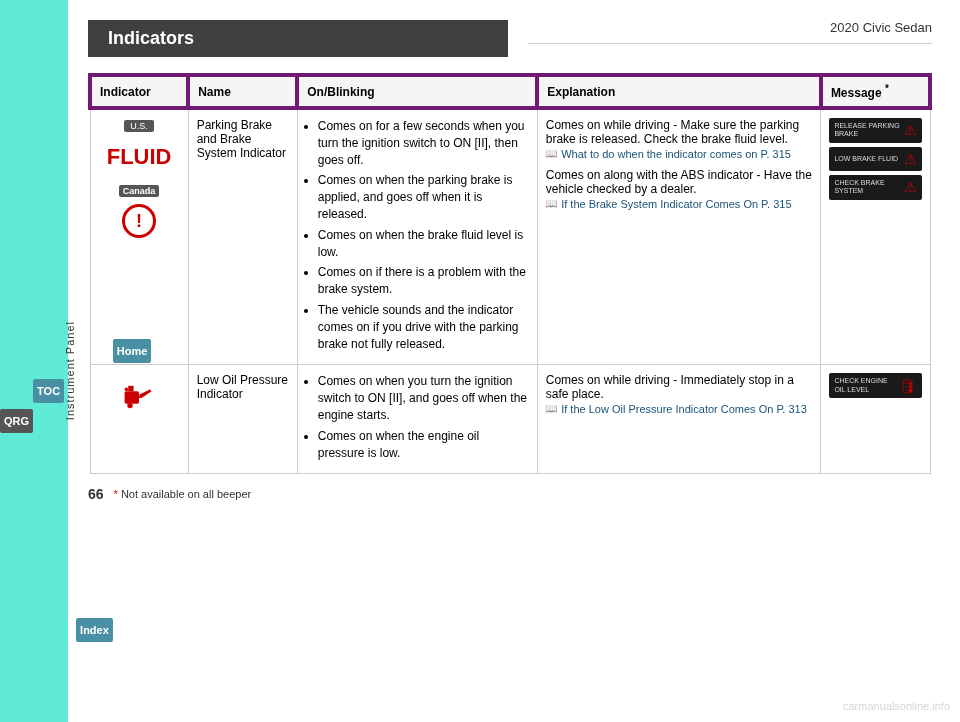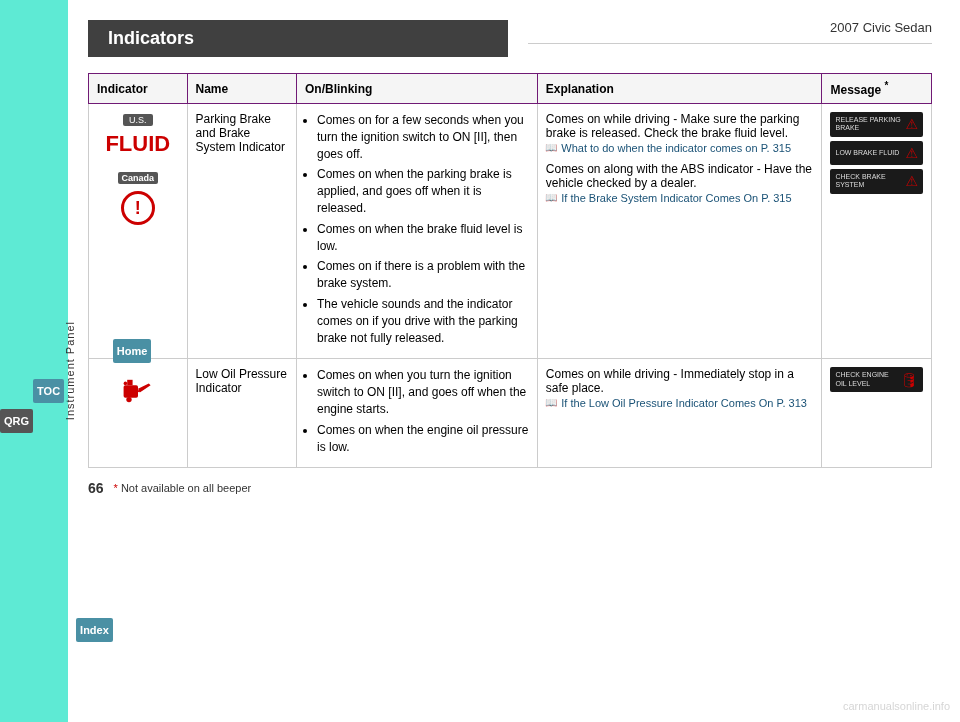--- a/index.html
+++ b/index.html
@@ -317,7 +317,7 @@
   <div class="page-header">
     <div class="header-title-bar">Indicators</div>
     <div class="header-right">
-      <div class="car-model">2007 Civic Sedan</div>
+      <div class="car-model">2020 Civic Sedan</div>
       <div class="header-line"></div>
     </div>
   </div>

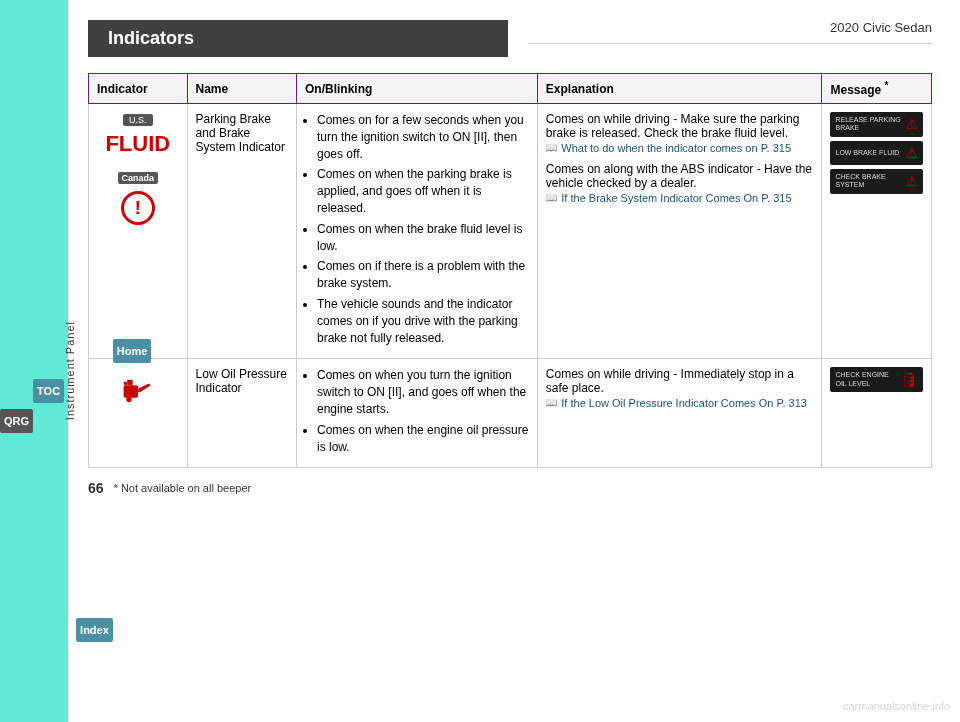--- a/index.html
+++ b/index.html
@@ -118,7 +118,7 @@
 
     .indicators-table th {
       background: #f5f5f5;
-      border: 1px solid #701a75;
+      border: 4px solid #701a75;
       padding: 6px 8px;
       text-align: left;
       font-weight: bold;

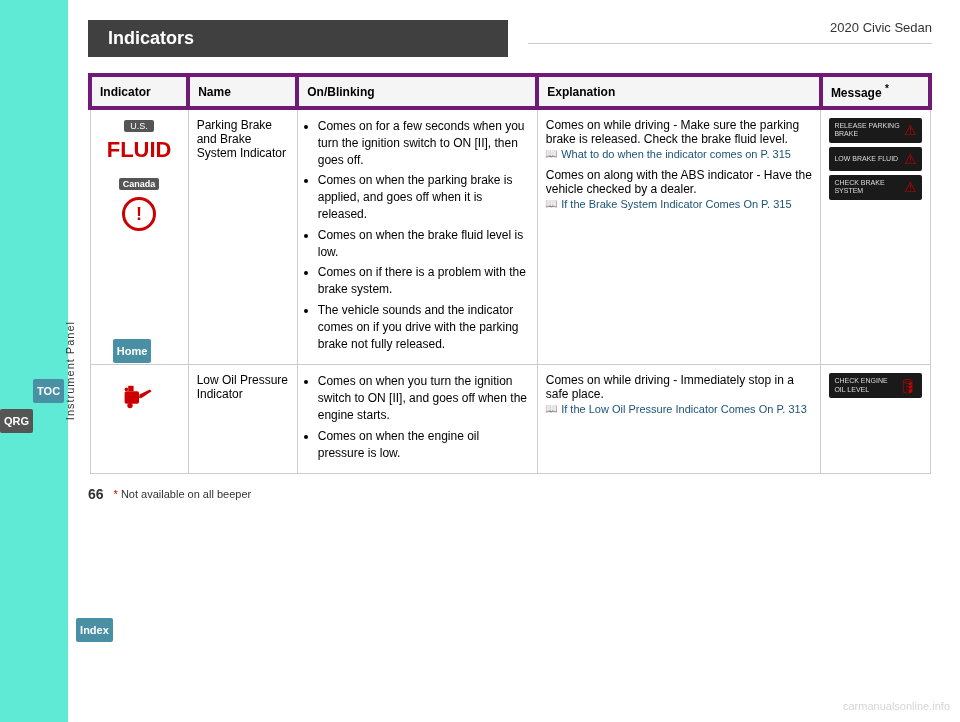--- a/index.html
+++ b/index.html
@@ -150,7 +150,7 @@
       padding: 1px 6px;
       border-radius: 2px;
       display: inline-block;
-      margin-bottom: 7px;
+      margin-bottom: 14px;
     }
 
     .brake-text {

